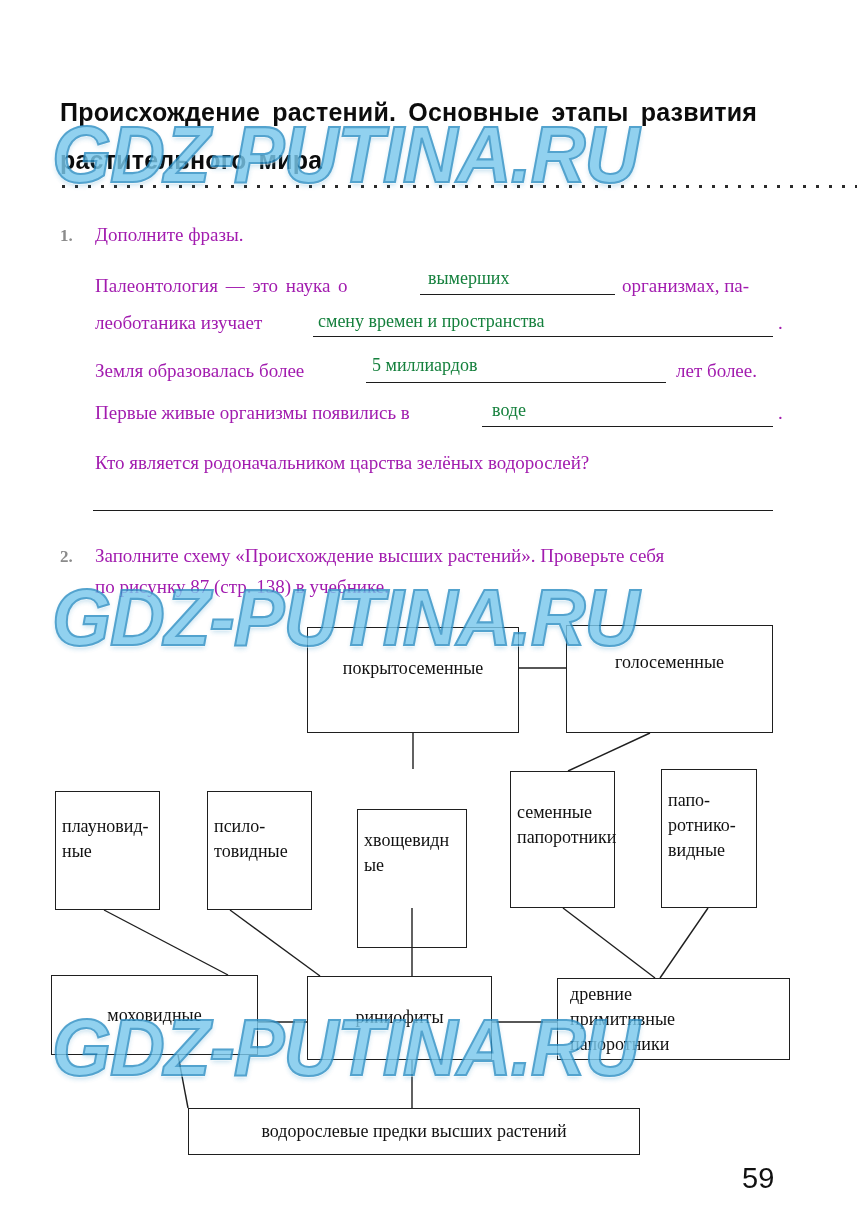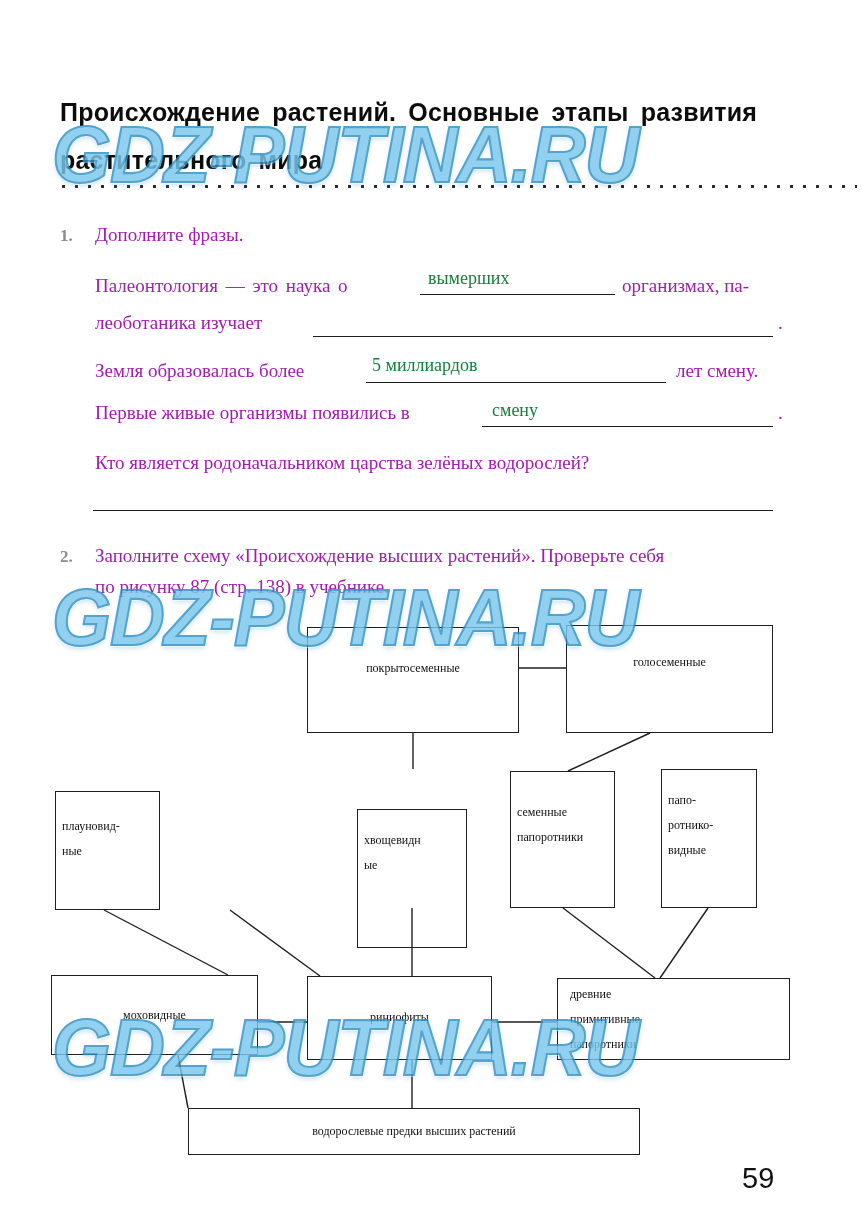--- a/index.html
+++ b/index.html
@@ -174,6 +174,7 @@
   <div class="body-text" style="left:622px; top:275px;">организмах, па-</div>
 
   <div class="body-text" style="left:95px; top:312px;text-align:center;">леоботаника изучает</div>
+  <div class="handwriting" style="left:318px; top:311px;">смену времен и пространства</div>
   <div class="blank-line" style="left:313px; top:336px; width:460px;"></div>
   <div class="body-text" style="left:778px; top:312px;">.</div>
 

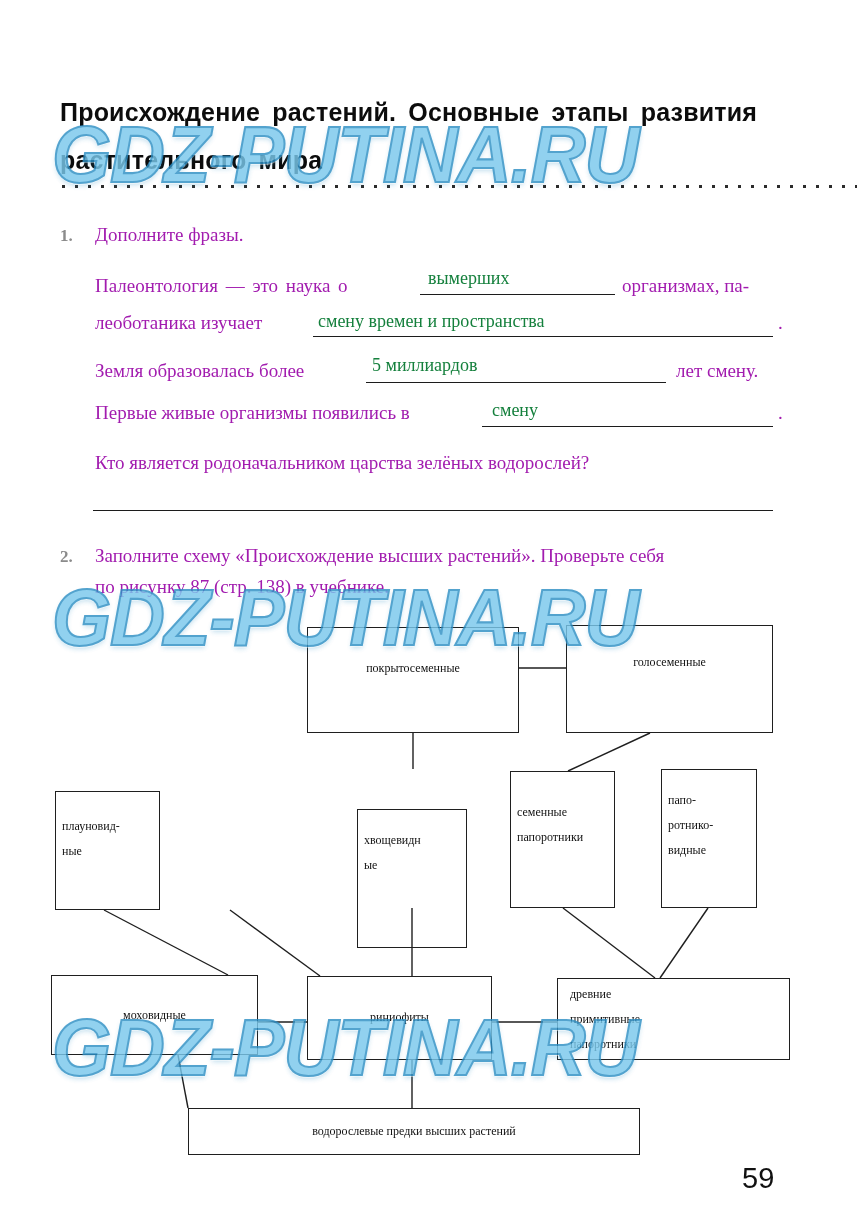--- a/index.html
+++ b/index.html
@@ -181,7 +181,7 @@
   <div class="body-text" style="left:95px; top:360px;">Земля образовалась более</div>
   <div class="handwriting" style="left:372px; top:355px;">5 миллиардов</div>
   <div class="blank-line" style="left:366px; top:382px; width:300px;"></div>
-  <div class="body-text" style="left:676px; top:360px;">лет смену.</div>
+  <div class="body-text" style="left:676px; top:360px;">лет более.</div>
 
   <div class="body-text" style="left:95px; top:402px;">Первые живые организмы появились в</div>
   <div class="handwriting" style="left:492px; top:400px;">смену</div>

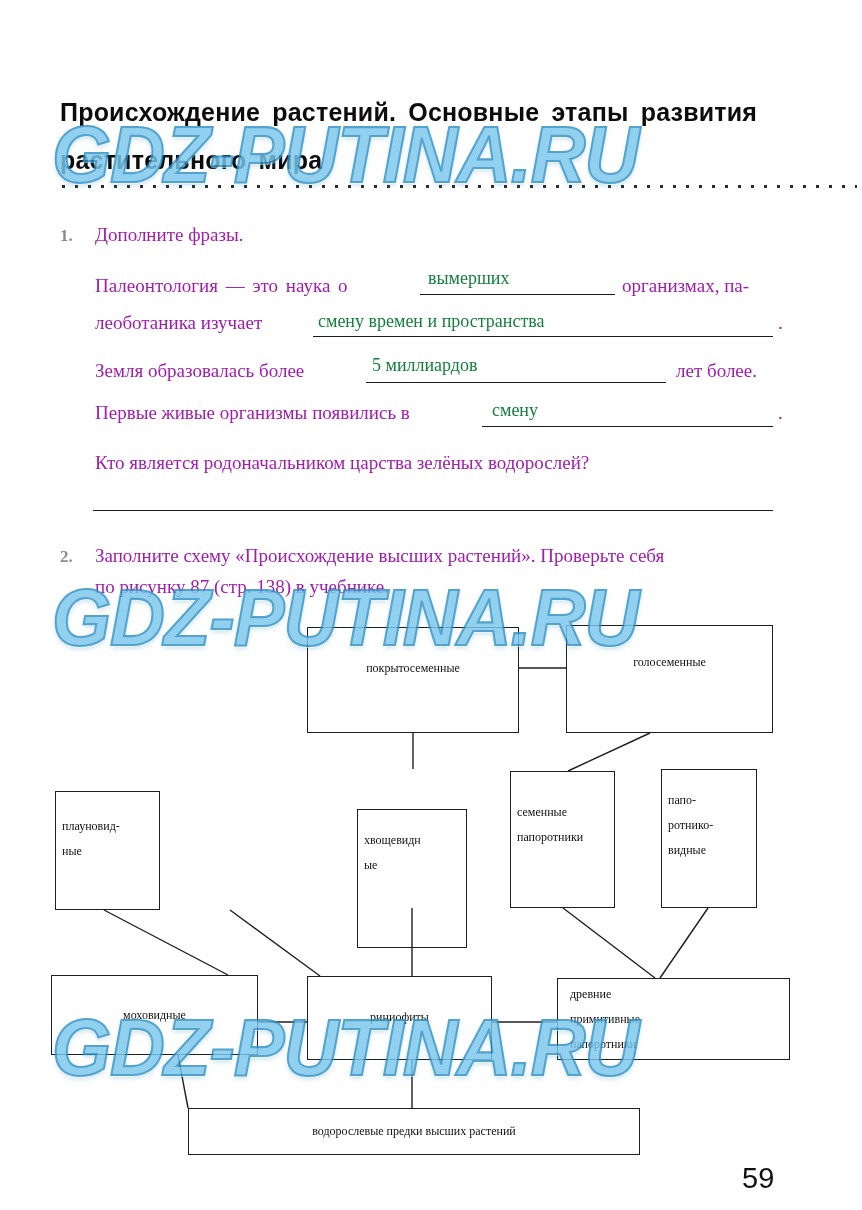--- a/index.html
+++ b/index.html
@@ -184,7 +184,7 @@
   <div class="body-text" style="left:676px; top:360px;">лет более.</div>
 
   <div class="body-text" style="left:95px; top:402px;">Первые живые организмы появились в</div>
-  <div class="handwriting" style="left:492px; top:400px;">смену</div>
+  <div class="handwriting" style="left:492px; top:400px;">воде</div>
   <div class="blank-line" style="left:482px; top:426px; width:291px;"></div>
   <div class="body-text" style="left:778px; top:402px;">.</div>
 

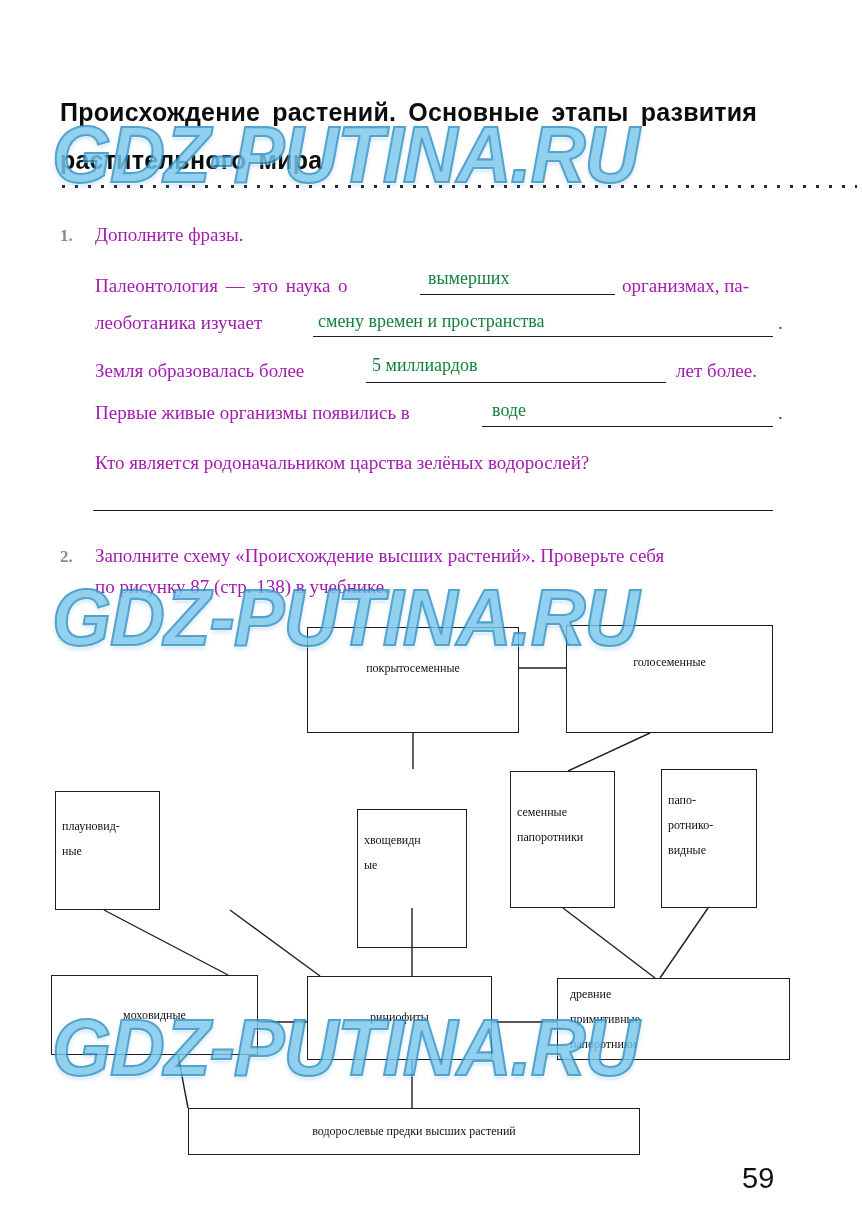--- a/index.html
+++ b/index.html
@@ -112,7 +112,7 @@
     left: 6px;
     right: 0;
     font-family: "Liberation Serif", "DejaVu Serif", serif;
-    font-size: 12px;
+    font-size: 18px;
     line-height: 25px;
     color: #111;
     white-space: pre-line;

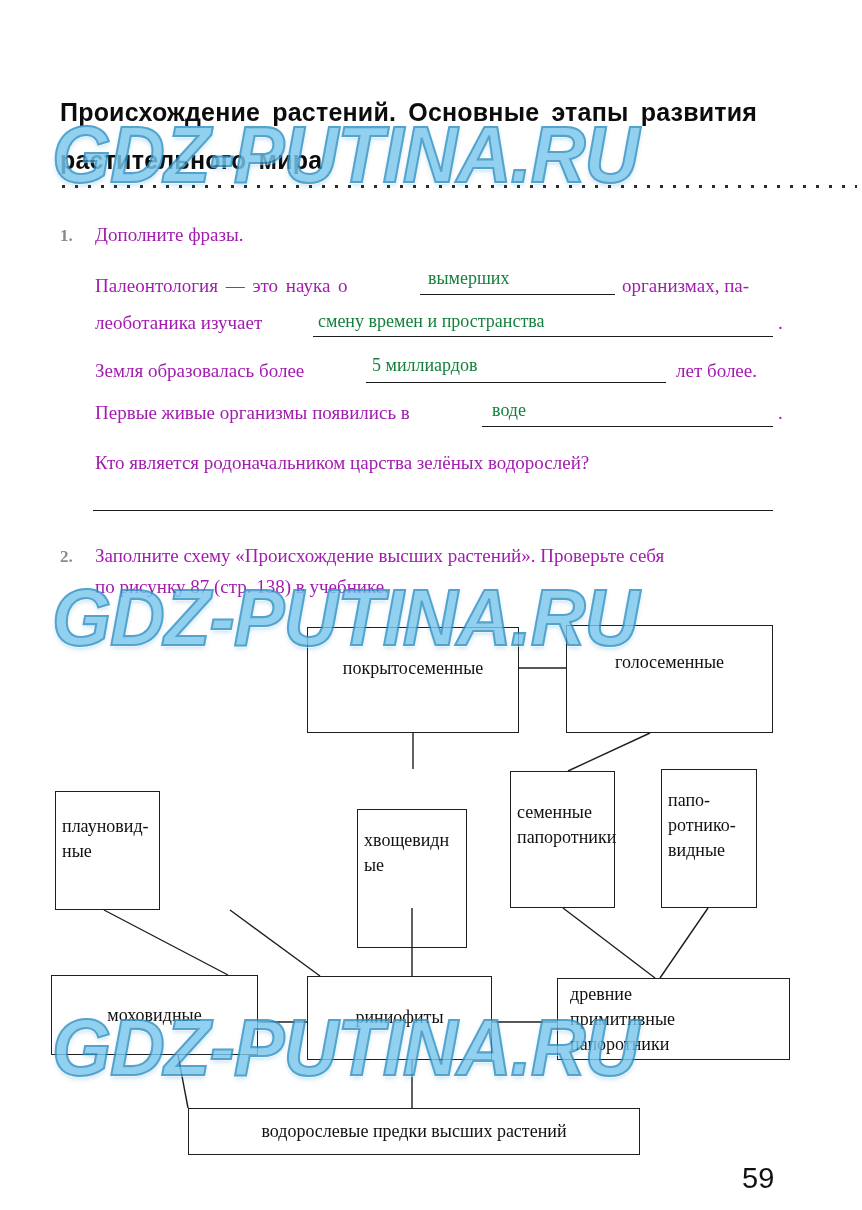--- a/index.html
+++ b/index.html
@@ -238,6 +238,10 @@
 ные</span>
   </div>
 
+  <div class="node" style="left:207px; top:791px; width:105px; height:119px;">
+    <span class="label" style="top:22px;">псило-
+товидные</span>
+  </div>
 
   <div class="node" style="left:357px; top:769px; width:110px; height:139px;margin-top:40px;">
     <span class="label" style="top:18px;">хвощевидн

